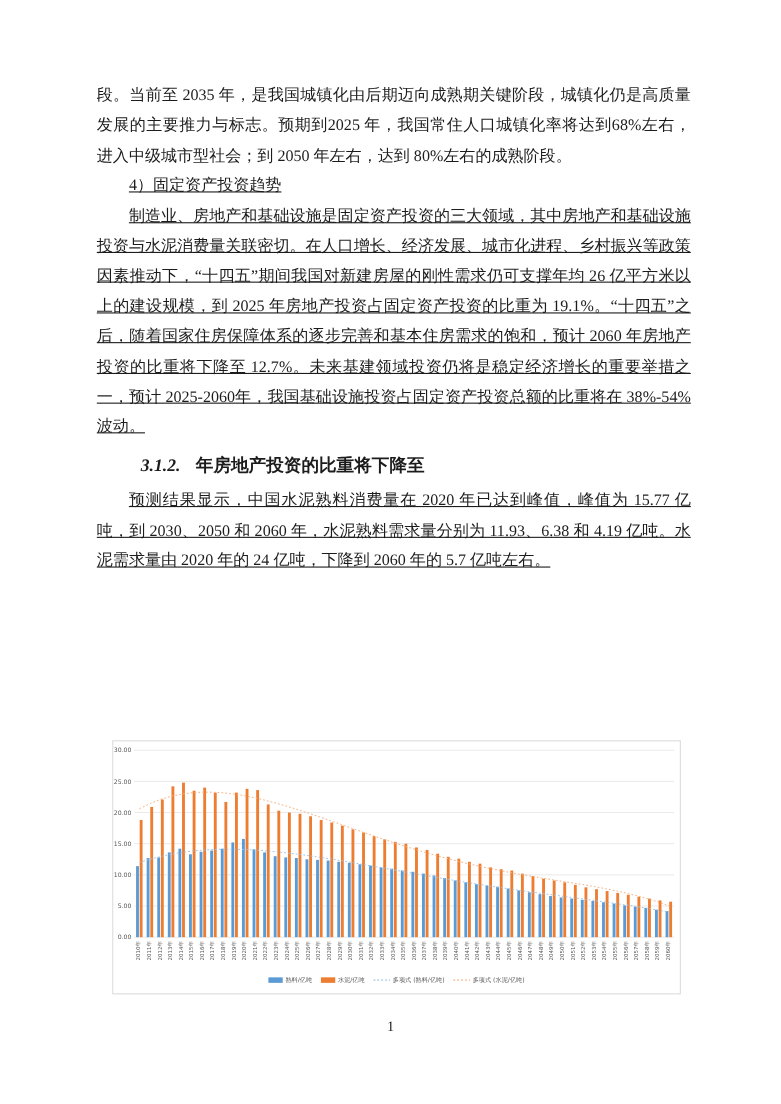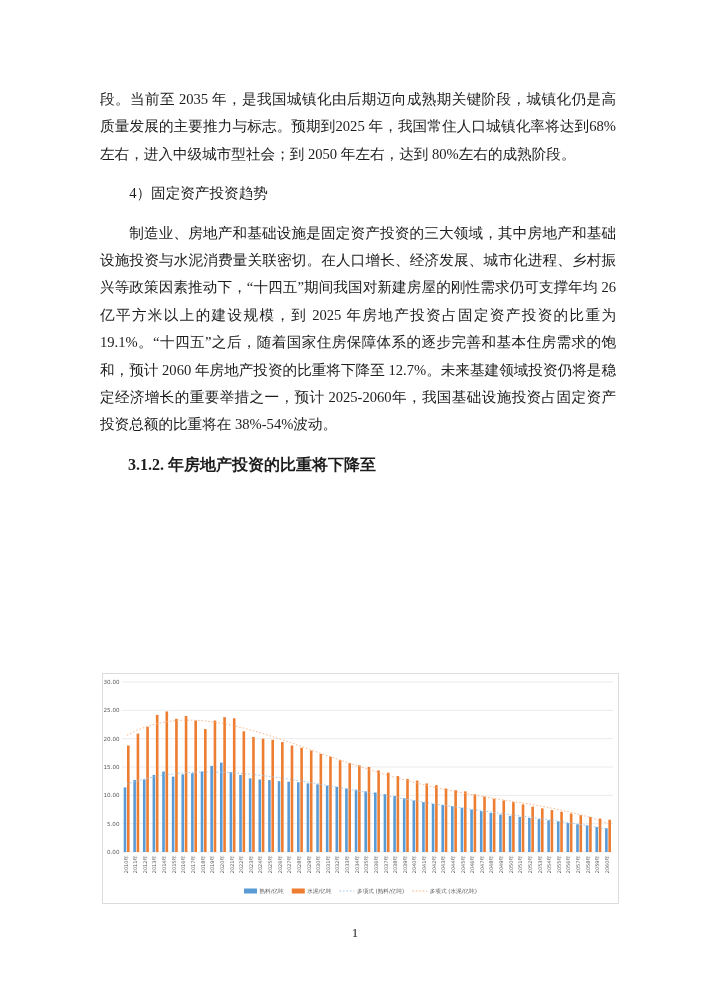--- a/index.html
+++ b/index.html
@@ -12,7 +12,7 @@
     position:absolute;left:88px;top:74px;width:540px;
     font-size:14.6px;line-height:27.4px;text-align:justify;
   }
-  .text-block p{margin:12px;}
+  .text-block p{margin:0;}
   .indent{text-indent:2em;}
   .section-heading{
     margin:7px 0 5px 0 !important;

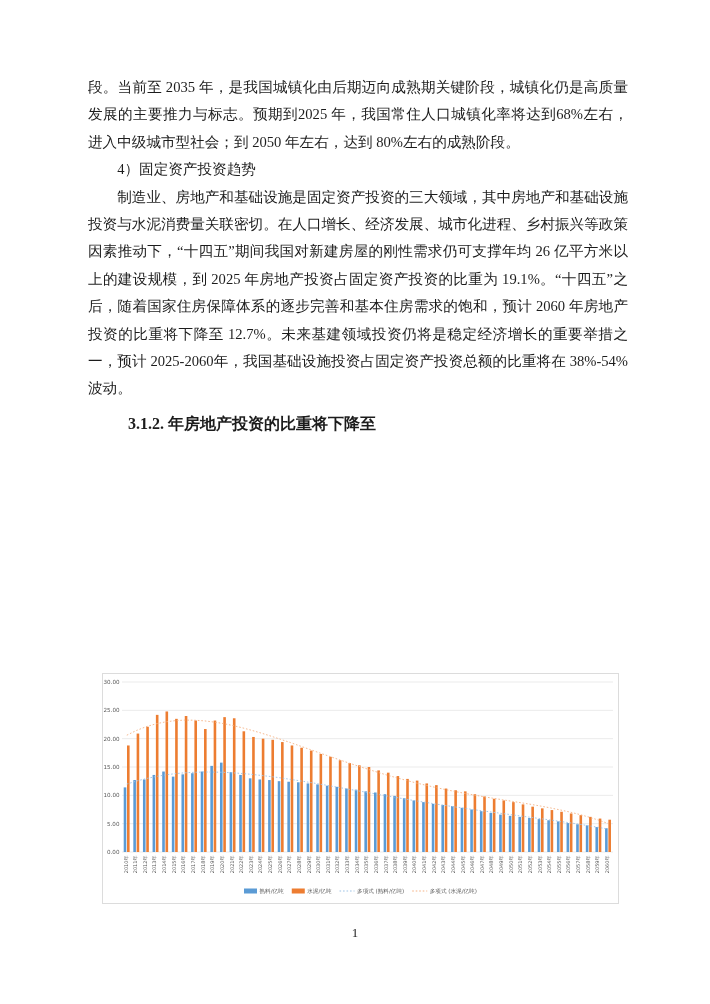--- a/index.html
+++ b/index.html
@@ -13,7 +13,7 @@
     font-size:14.6px;line-height:27.4px;text-align:justify;
   }
   .text-block p{margin:0;}
-  .indent{text-indent:2em;}
+  .indent{text-indent:2em;text-decoration:underline;}
   .section-heading{
     margin:7px 0 5px 0 !important;
     padding-left:40px;font-weight:bold;font-size:16px;text-indent:0;

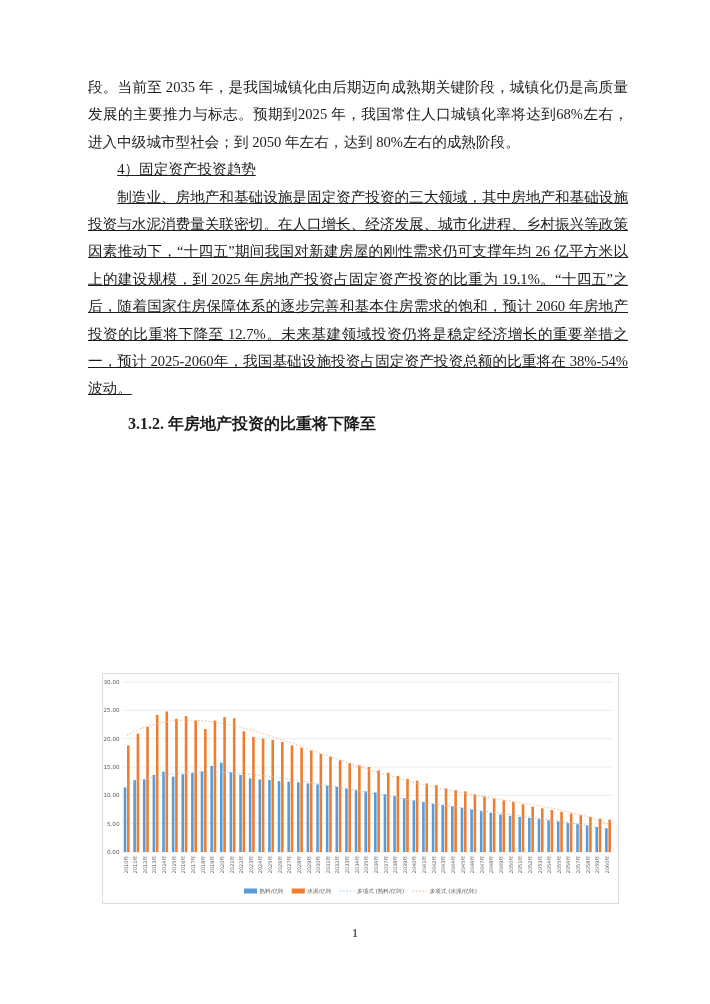--- a/index.html
+++ b/index.html
@@ -19,7 +19,7 @@
     padding-left:40px;font-weight:bold;font-size:16px;text-indent:0;
     font-family:"Liberation Serif","DejaVu Serif",serif;
   }
-  .section-heading .h-num{margin-right:4px;}
+  .section-heading .h-num{margin-right:14px;font-style:italic;}
   .chart-frame{
     position:absolute;left:102px;top:673px;width:517px;height:231px;
     border:1px solid #dcdcdc;background:#ffffff;box-sizing:border-box;

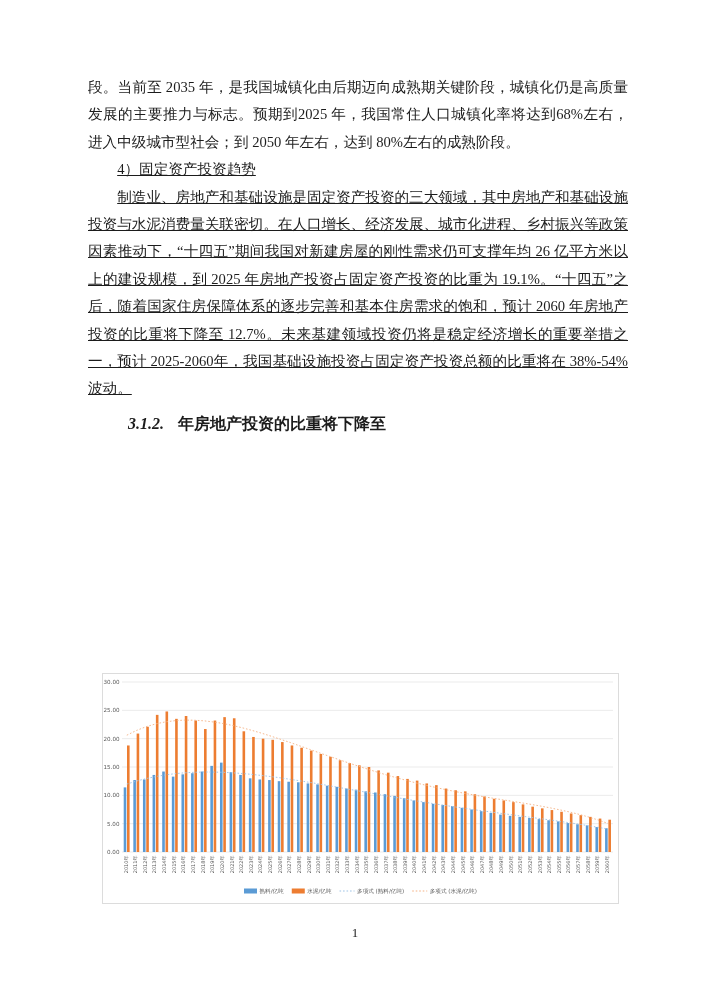--- a/index.html
+++ b/index.html
@@ -42,6 +42,7 @@
     <p class="section-heading">
       <span class="h-num">3.1.2.</span><span>年房地产投资的比重将下降至</span>
     </p>
+    <p class="indent">预测结果显示，中国水泥熟料消费量在 2020 年已达到峰值，峰值为 15.77 亿吨，到 2030、2050 和 2060 年，水泥熟料需求量分别为 11.93、6.38 和 4.19 亿吨。水泥需求量由 2020 年的 24 亿吨，下降到 2060 年的 5.7 亿吨左右。</p>
   </div>
 
   <div class="chart-frame" id="chart"><svg width="515" height="229">

